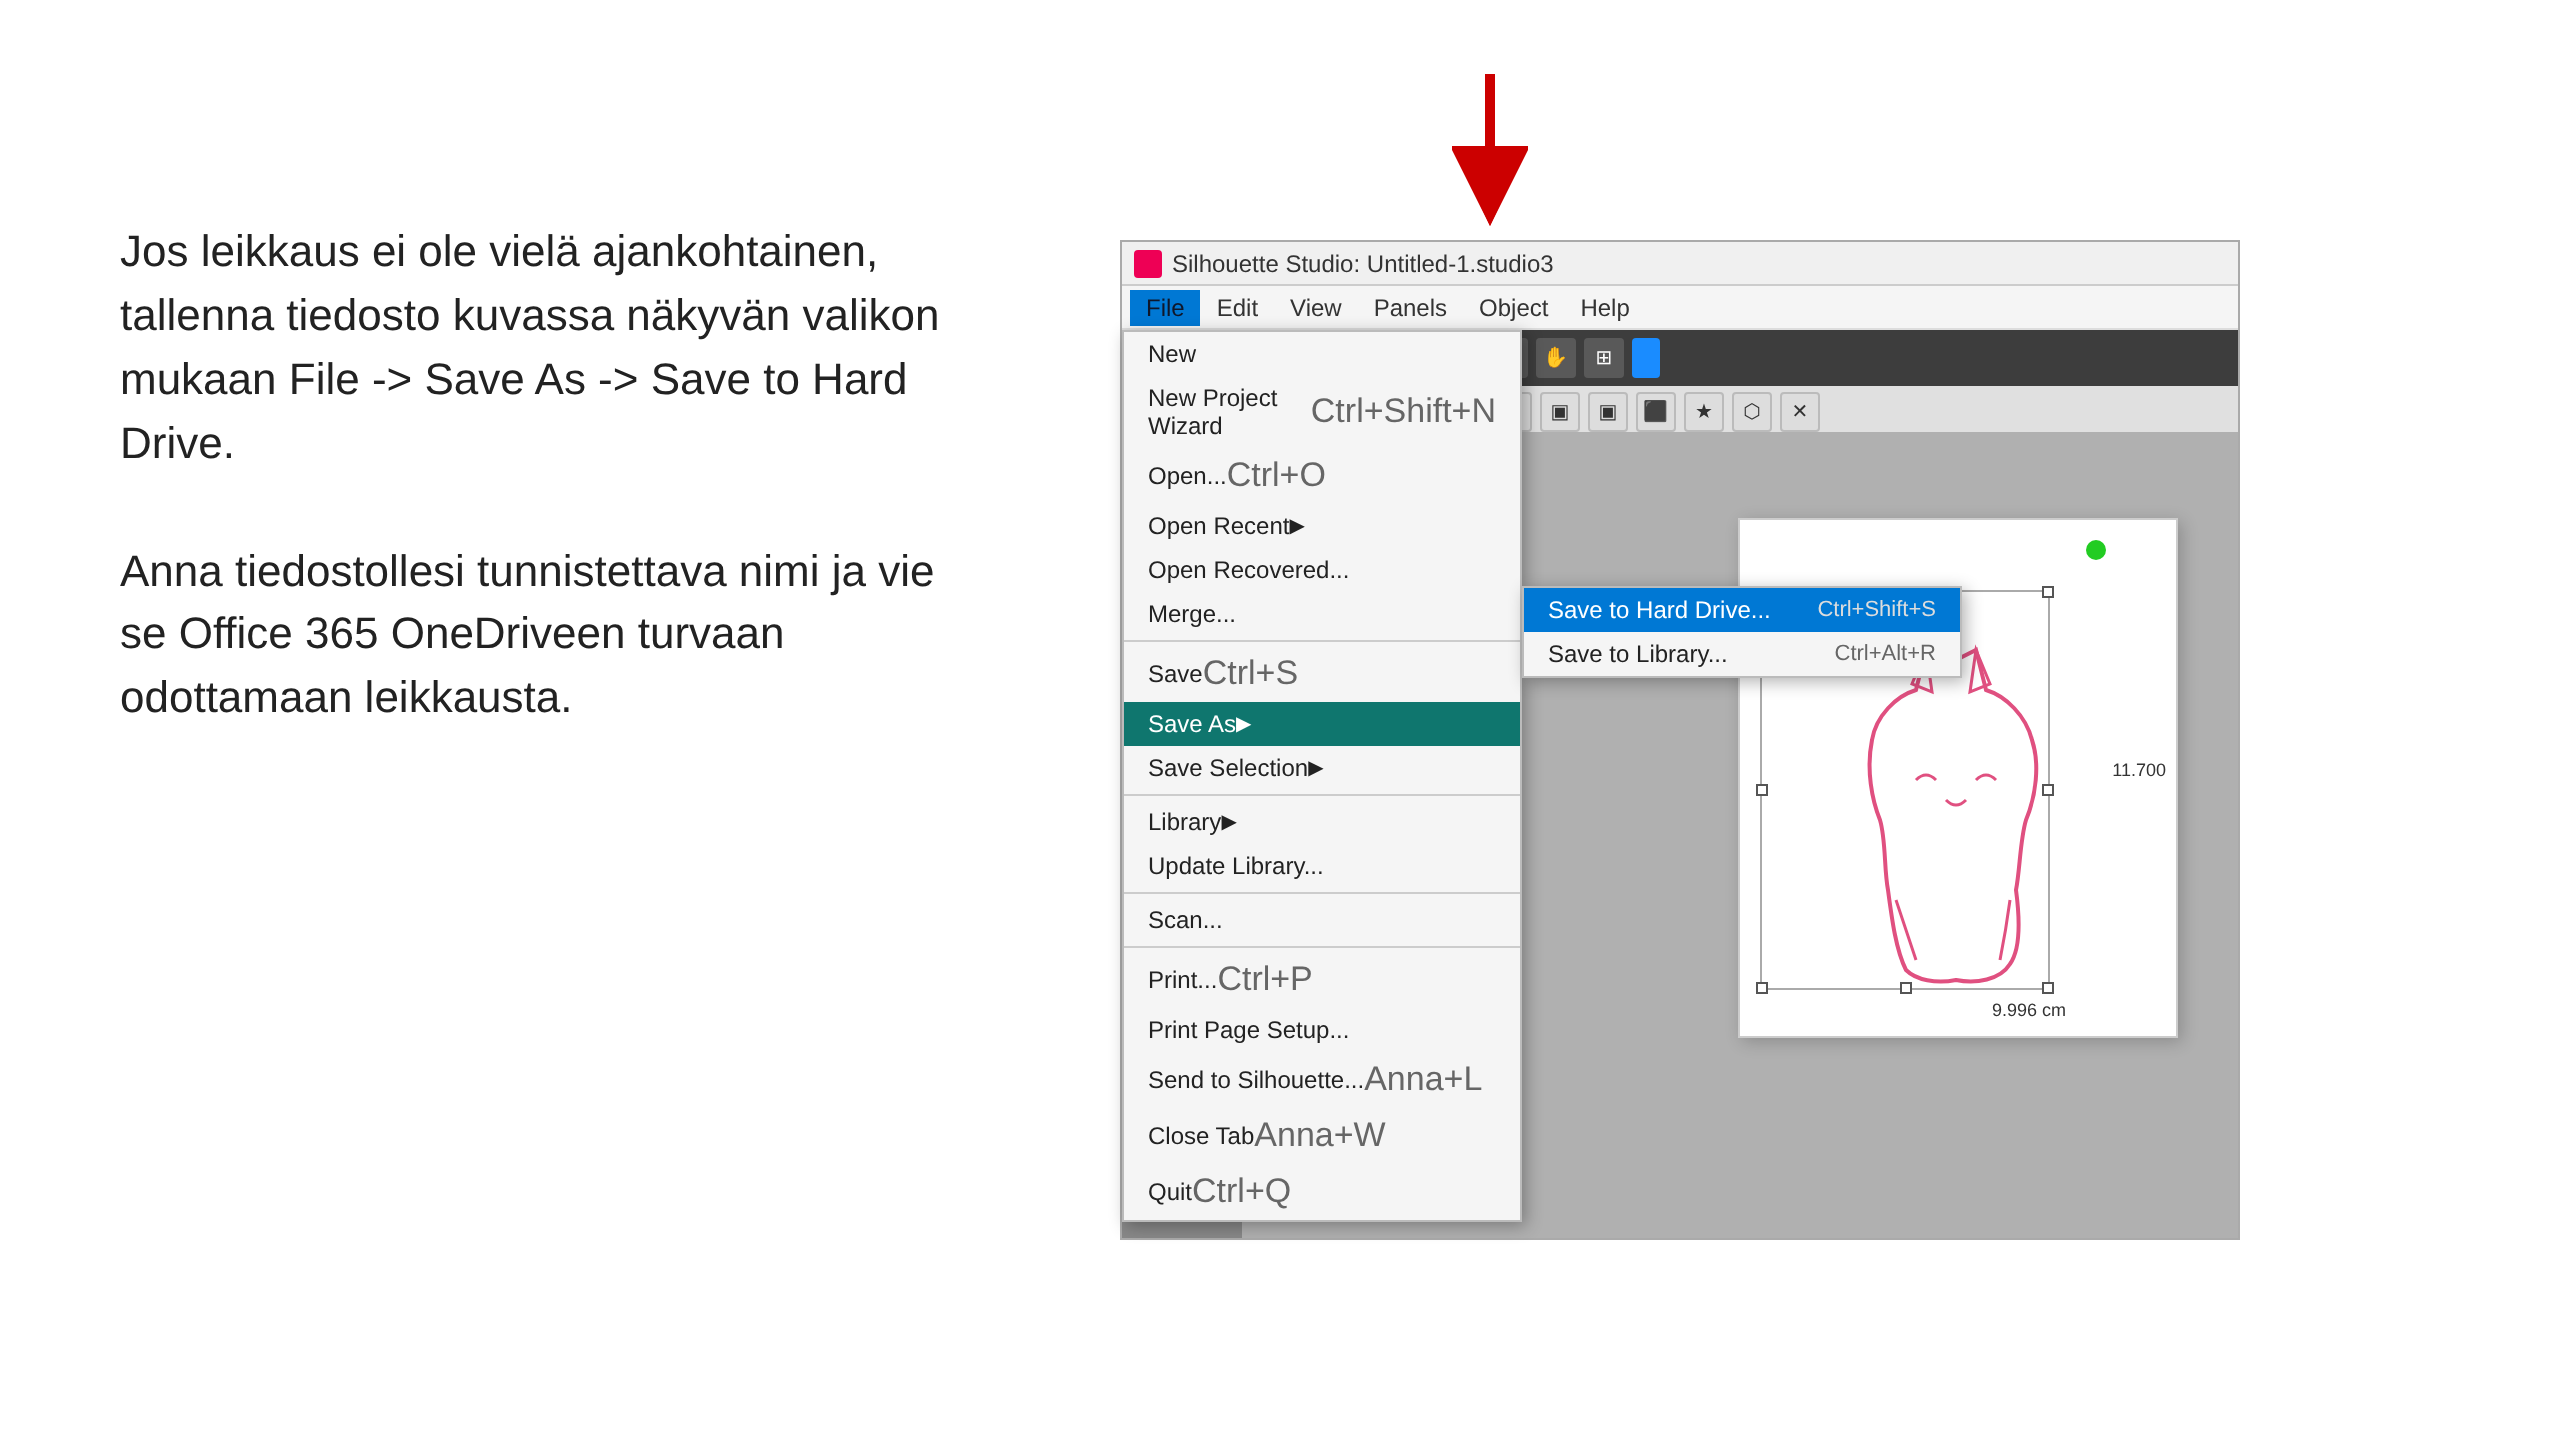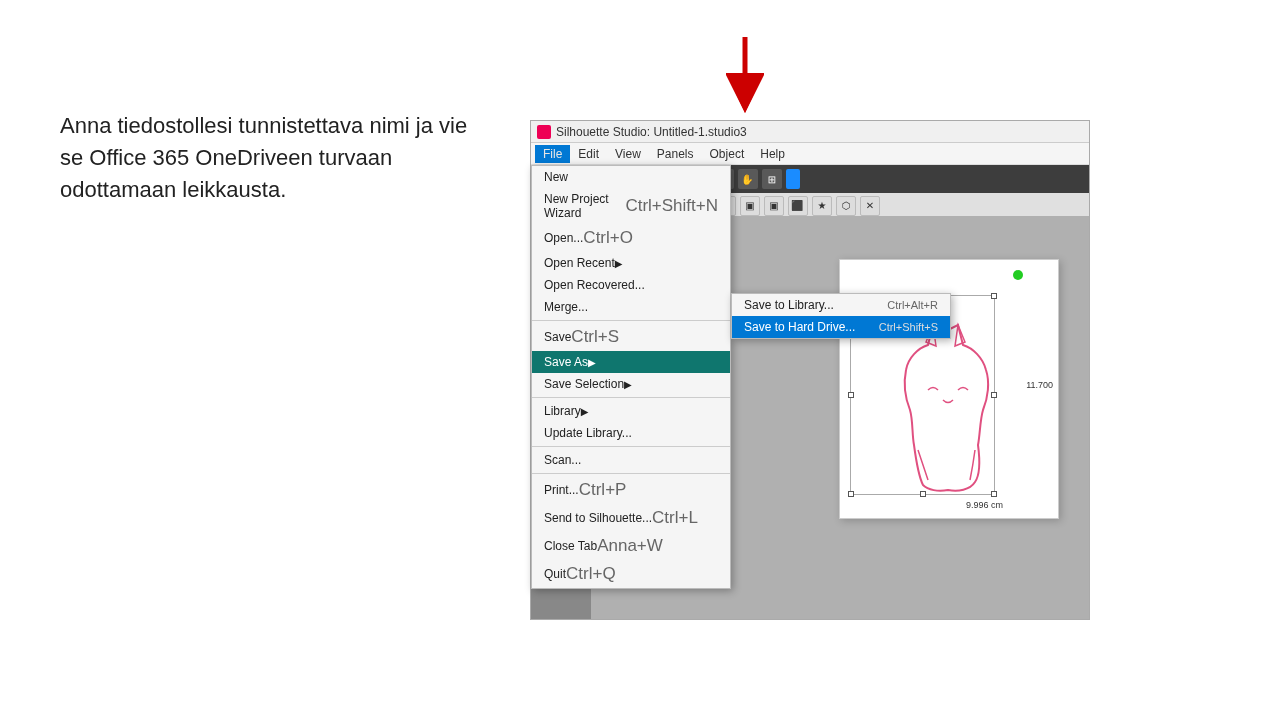--- a/index.html
+++ b/index.html
@@ -334,6 +334,7 @@
 <body>
 
 <div class="left-text">
+  <p>Jos leikkaus ei ole vielä ajankohtainen, tallenna tiedosto kuvassa näkyvän valikon mukaan File -&gt; Save As -&gt; Save to Hard Drive.</p>
   <p>Anna tiedostollesi tunnistettava nimi ja vie se Office 365 OneDriveen turvaan odottamaan leikkausta.</p>
 </div>
 

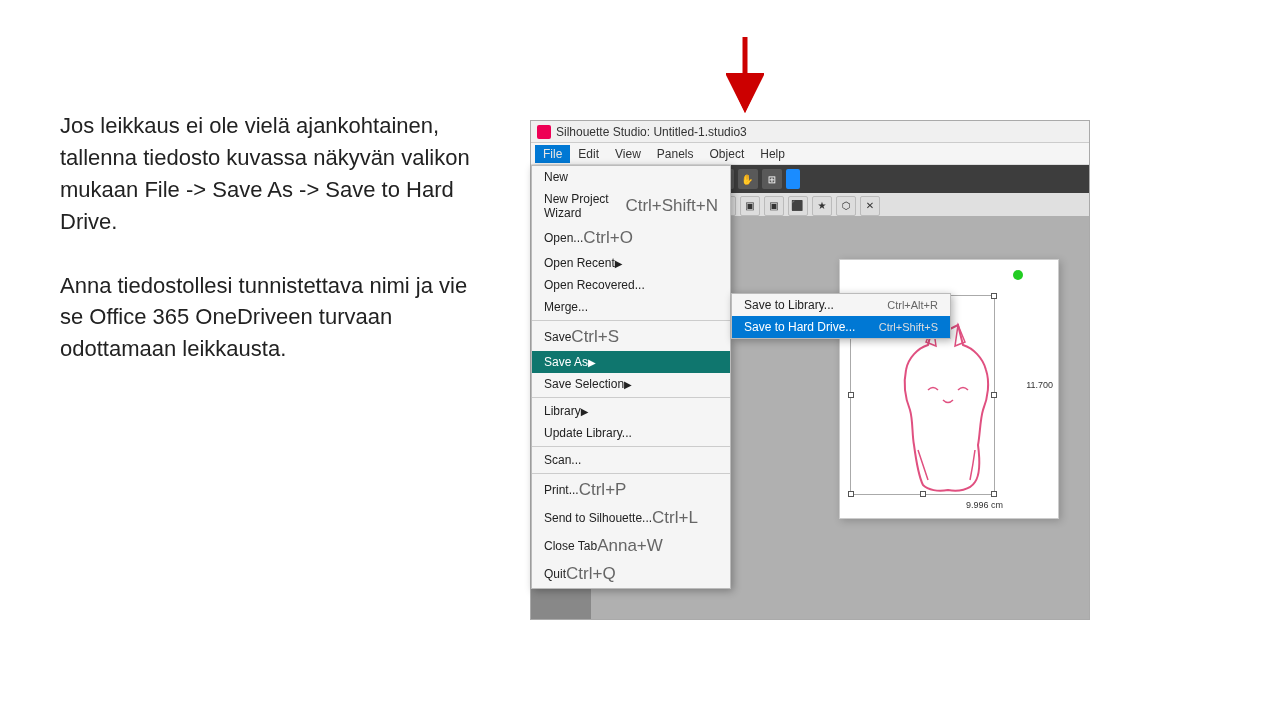--- a/index.html
+++ b/index.html
@@ -29,7 +29,7 @@
     
     .screenshot-area {
       position: absolute;
-      left: 530px;
+      left: 560px;
       top: 110px;
       width: 560px;
       height: 510px;

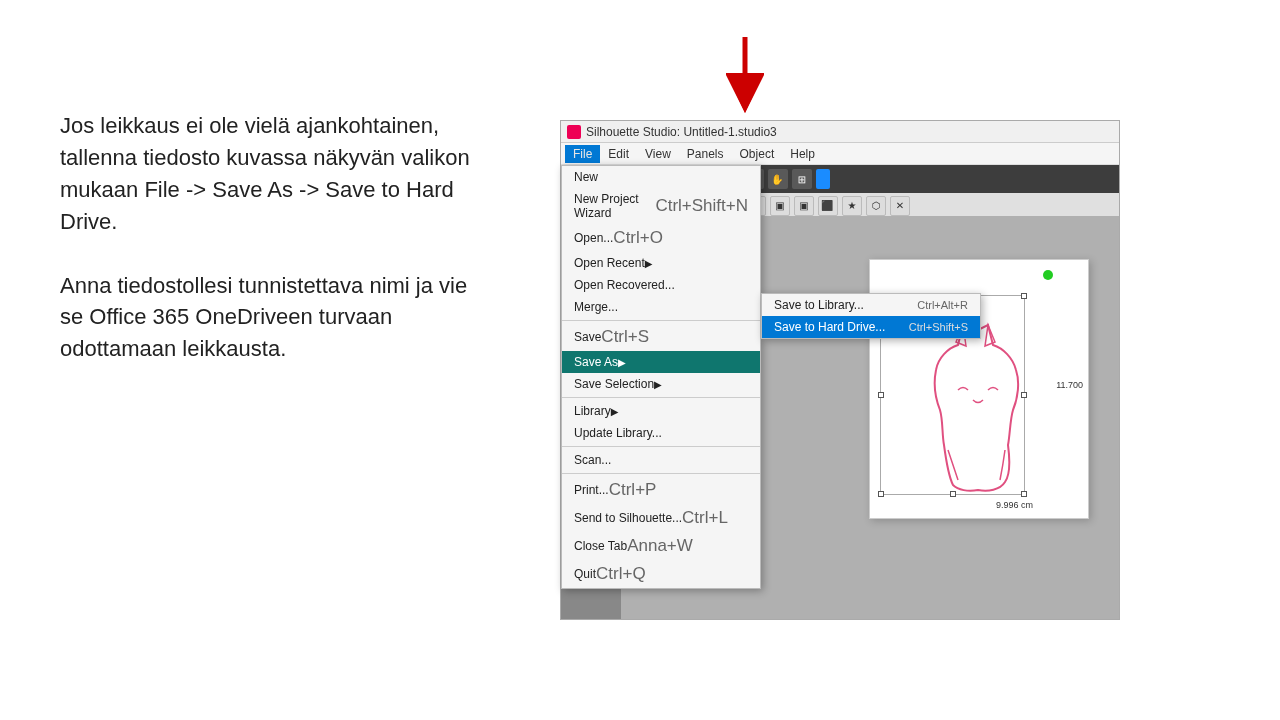--- a/index.html
+++ b/index.html
@@ -84,7 +84,7 @@
     }
     .menu-item.active {
       background: #0078d4;
-      color: #e5e5e5;
+      color: #0f172a;
     }
 
     

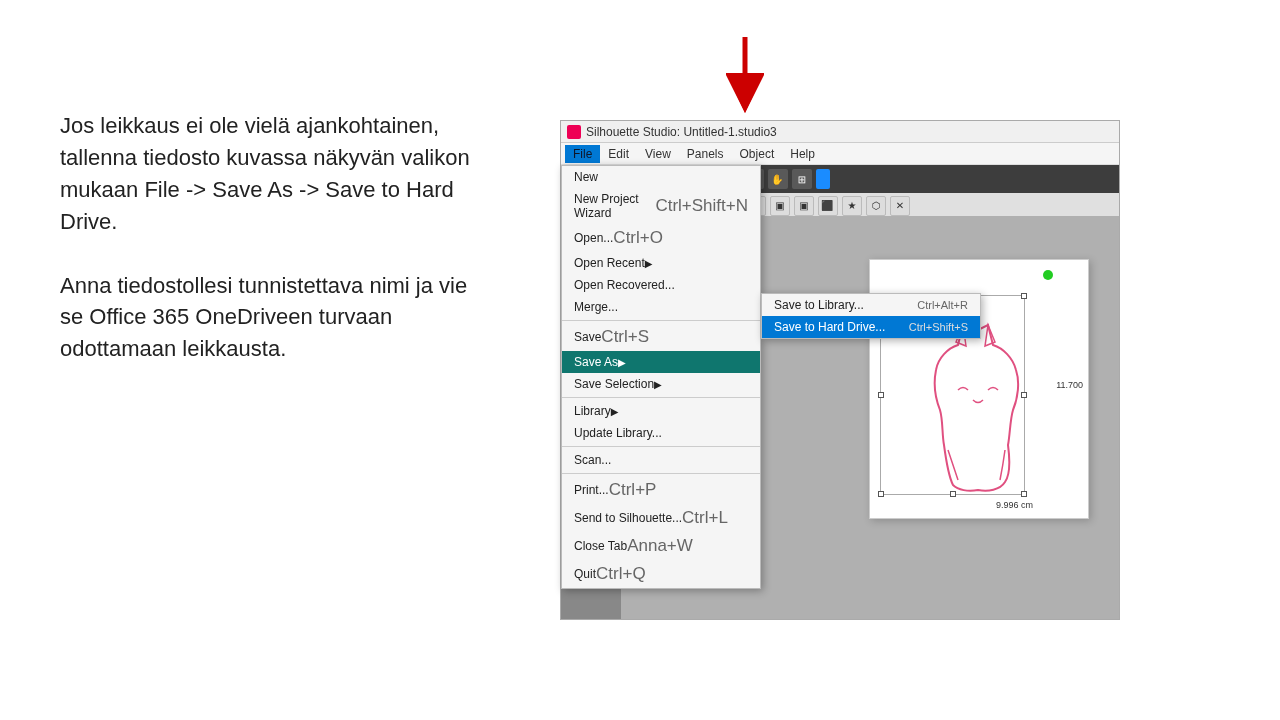--- a/index.html
+++ b/index.html
@@ -512,14 +512,14 @@
       </div>
 
       <div class="submenu">
+        <div class="submenu-item highlighted">
+          <span>Save to Hard Drive...</span>
+          <span class="shortcut">Ctrl+Shift+S</span>
+        </div>
         <div class="submenu-item">
           <span>Save to Library...</span>
           <span class="shortcut">Ctrl+Alt+R</span>
         </div>
-        <div class="submenu-item highlighted">
-          <span>Save to Hard Drive...</span>
-          <span class="shortcut">Ctrl+Shift+S</span>
-        </div>
       </div>
     </div>
 

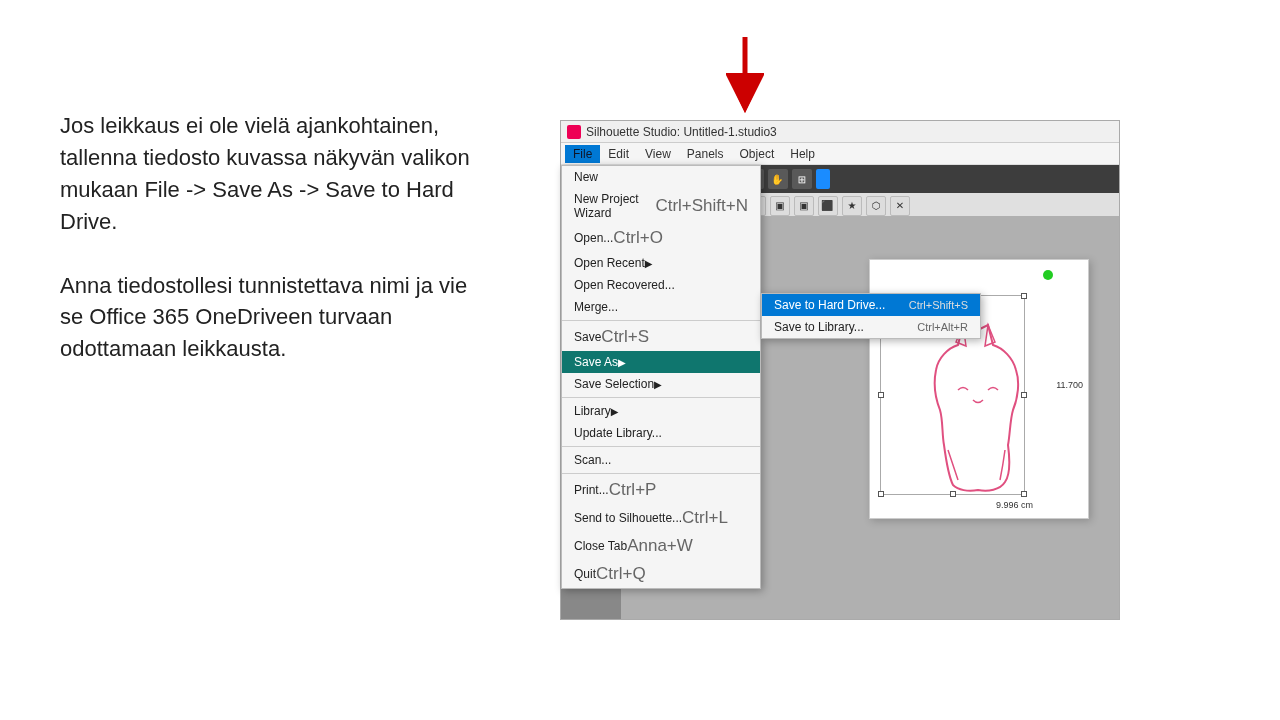--- a/index.html
+++ b/index.html
@@ -498,6 +498,9 @@
           <span class="shortcut">Ctrl+P</span>
         </div>
         <div class="file-menu-item">
+          <span>Print Page Setup...</span>
+        </div>
+        <div class="file-menu-item">
           <span>Send to Silhouette...</span>
           <span class="shortcut">Ctrl+L</span>
         </div>

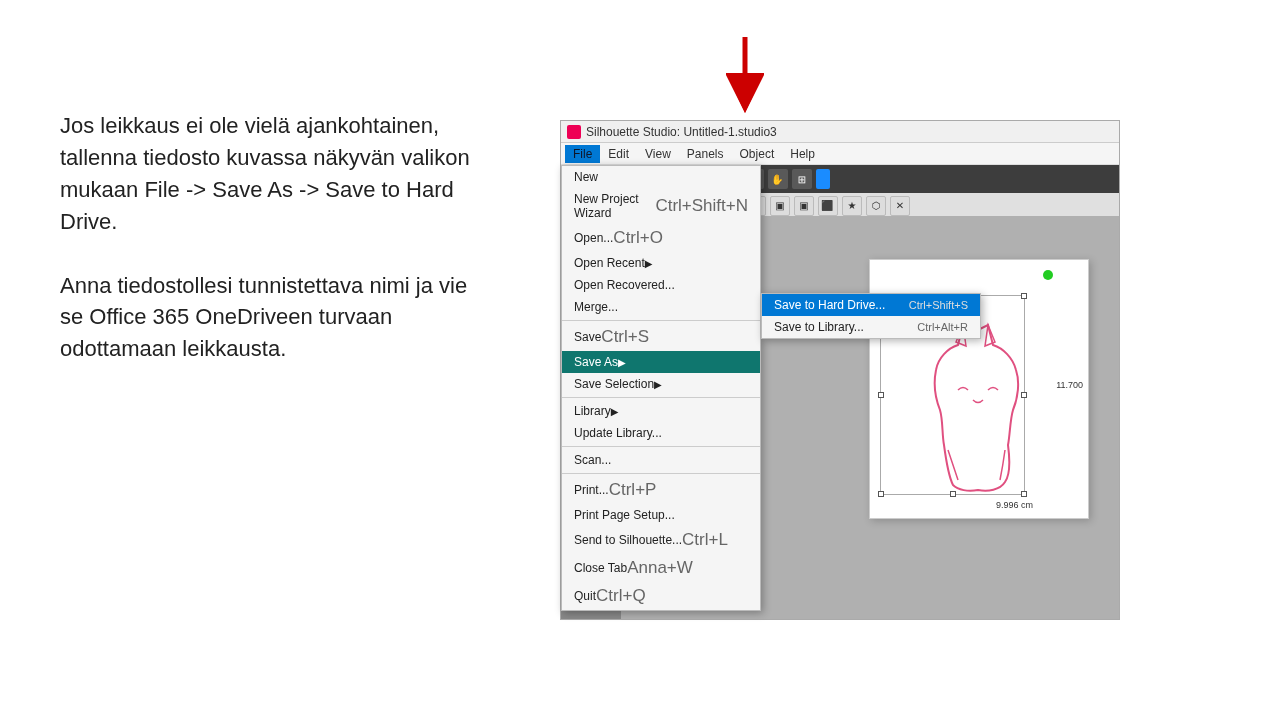--- a/index.html
+++ b/index.html
@@ -502,7 +502,7 @@
         </div>
         <div class="file-menu-item">
           <span>Send to Silhouette...</span>
-          <span class="shortcut">Ctrl+L</span>
+          <span class="shortcut">Anna+L</span>
         </div>
         <div class="file-menu-item">
           <span>Close Tab</span>

